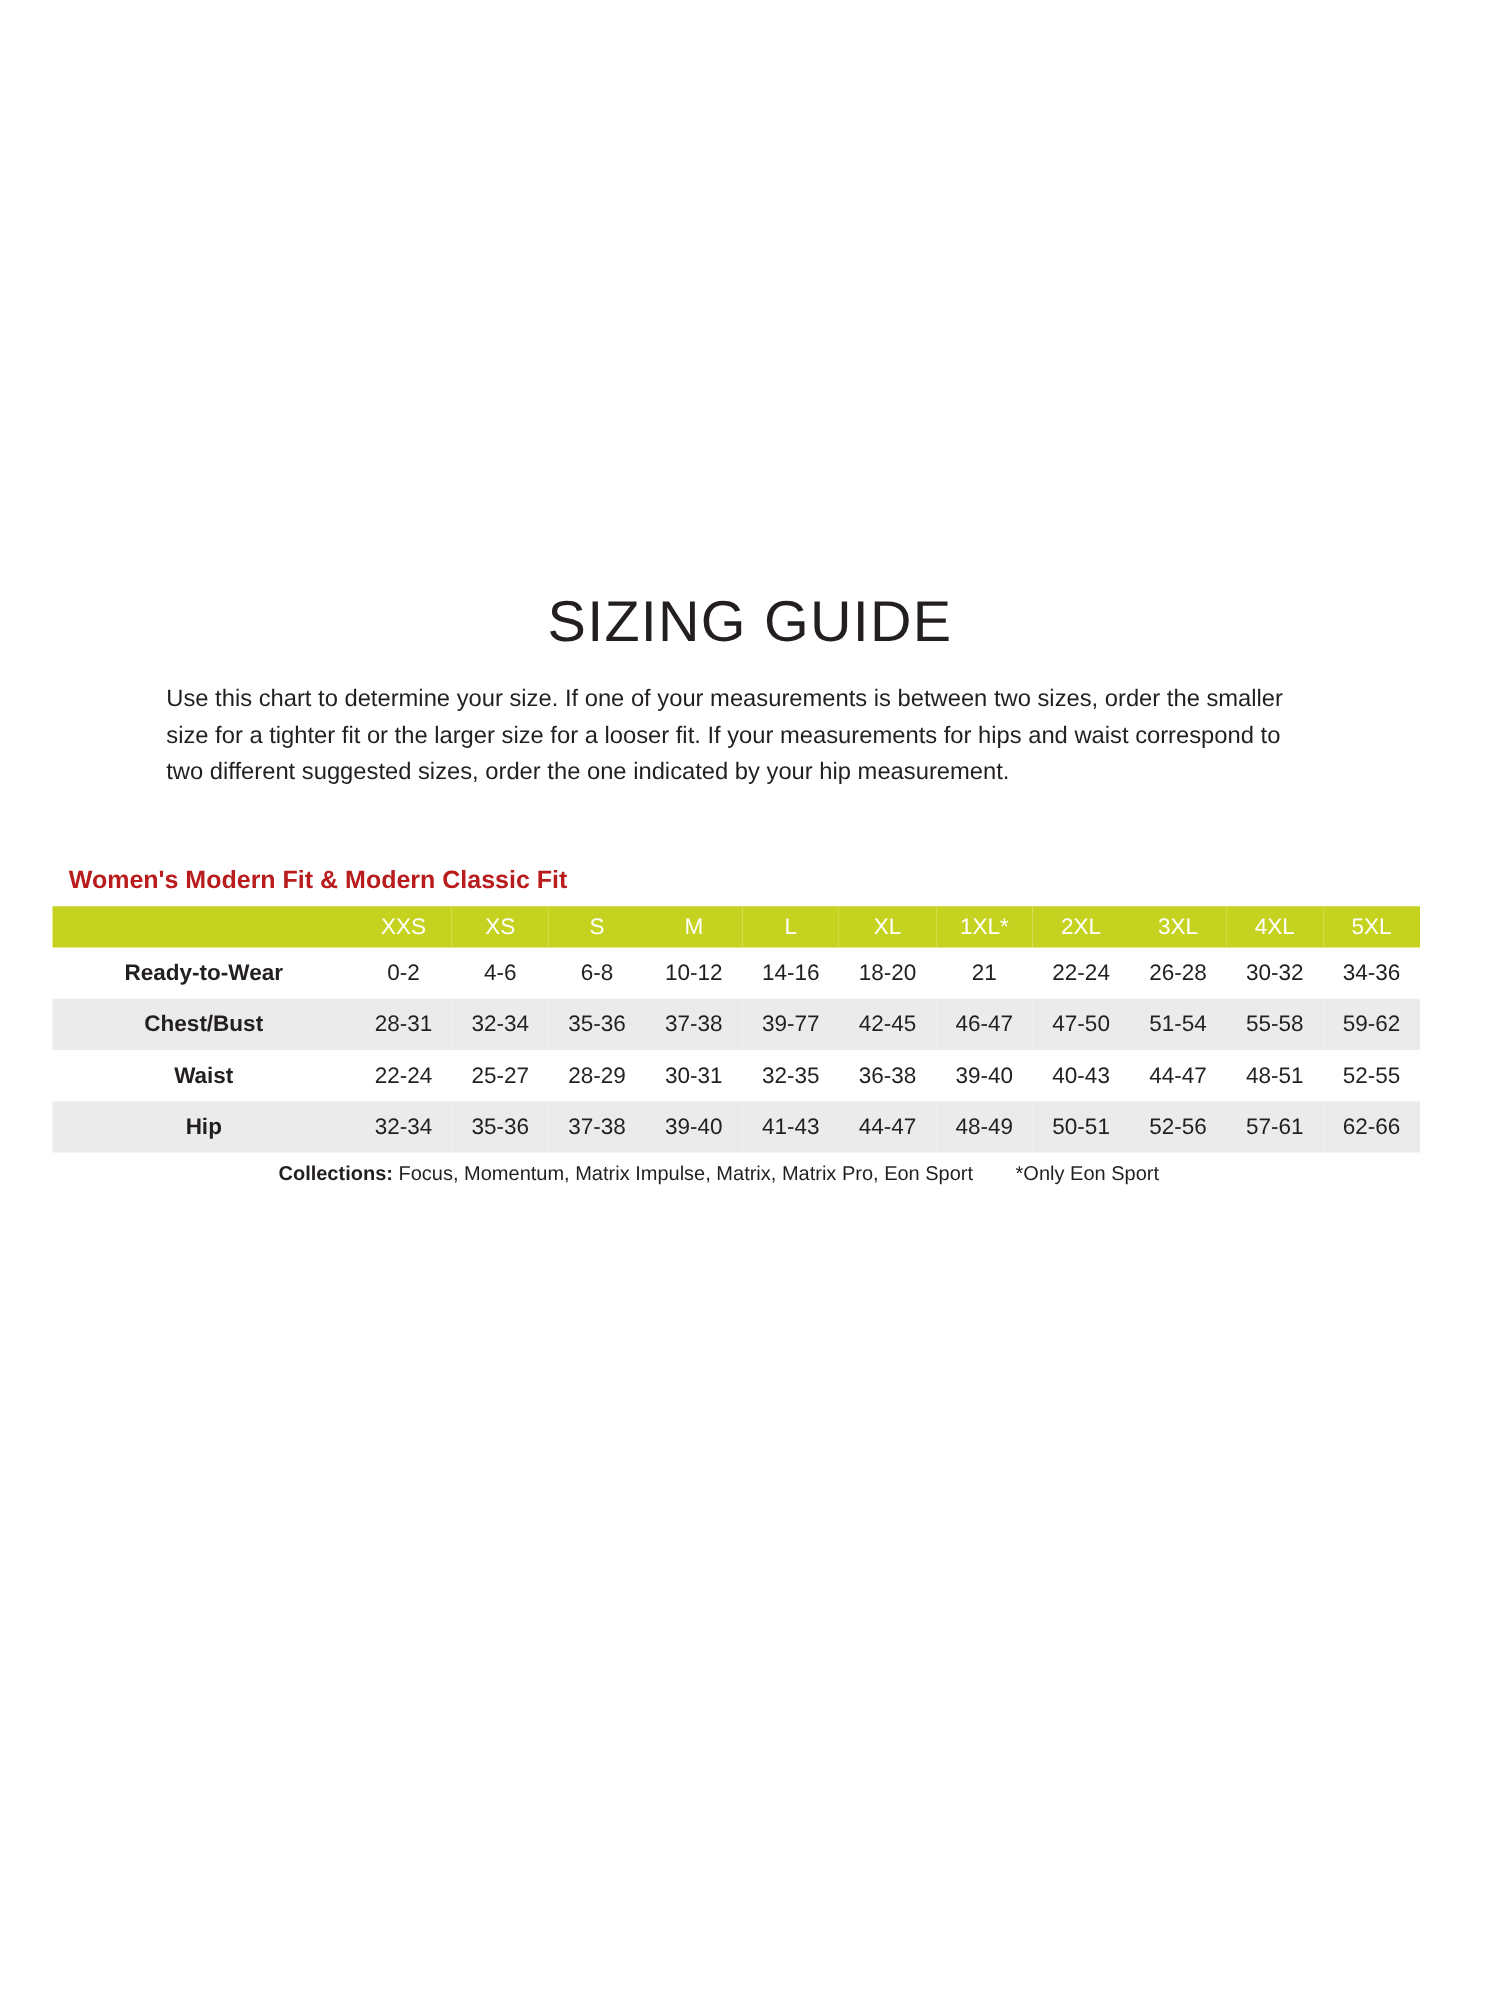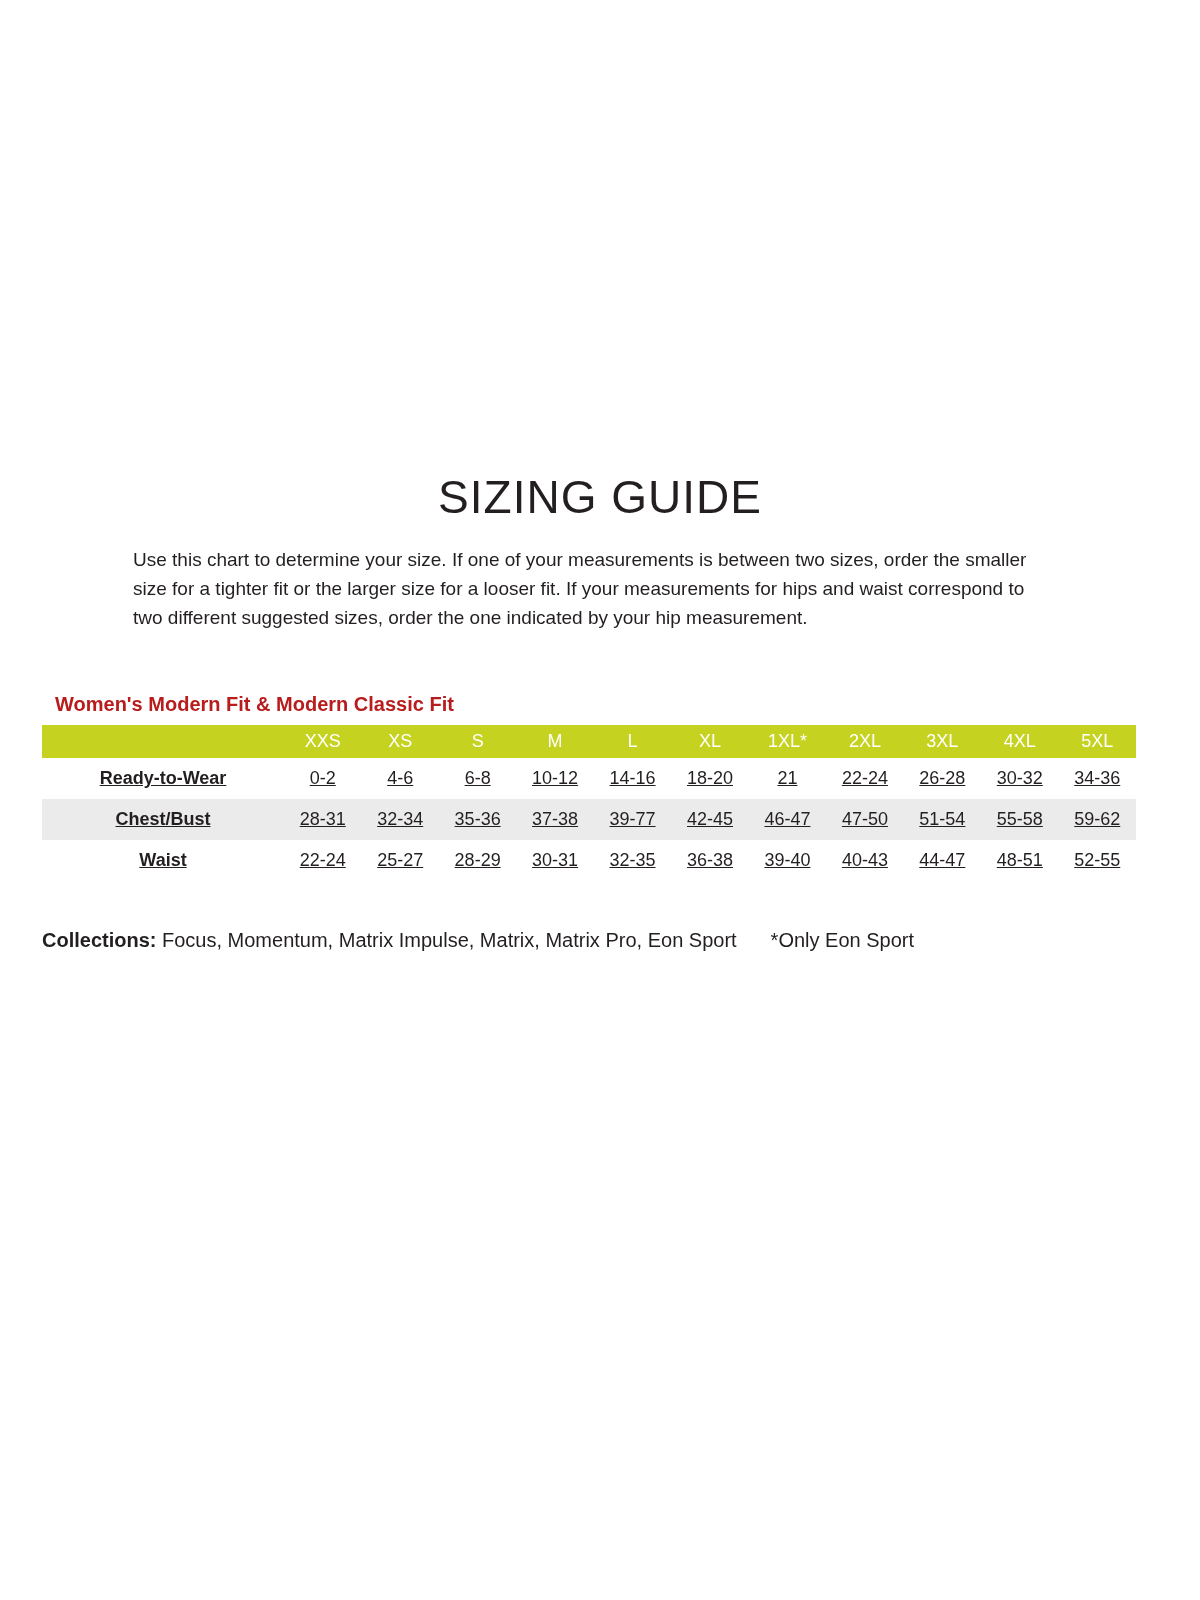--- a/index.html
+++ b/index.html
@@ -70,7 +70,7 @@
     font-weight: 400;
     font-size: 18px;
   }
-  table.size-table tbody tr { height: 41px; text-decoration: underline; }
+  table.size-table tbody tr { height: 41px; }
   table.size-table tbody tr:nth-child(even) td { background: #ebebeb; }
   table.size-table td.row-label {
     font-weight: 700;

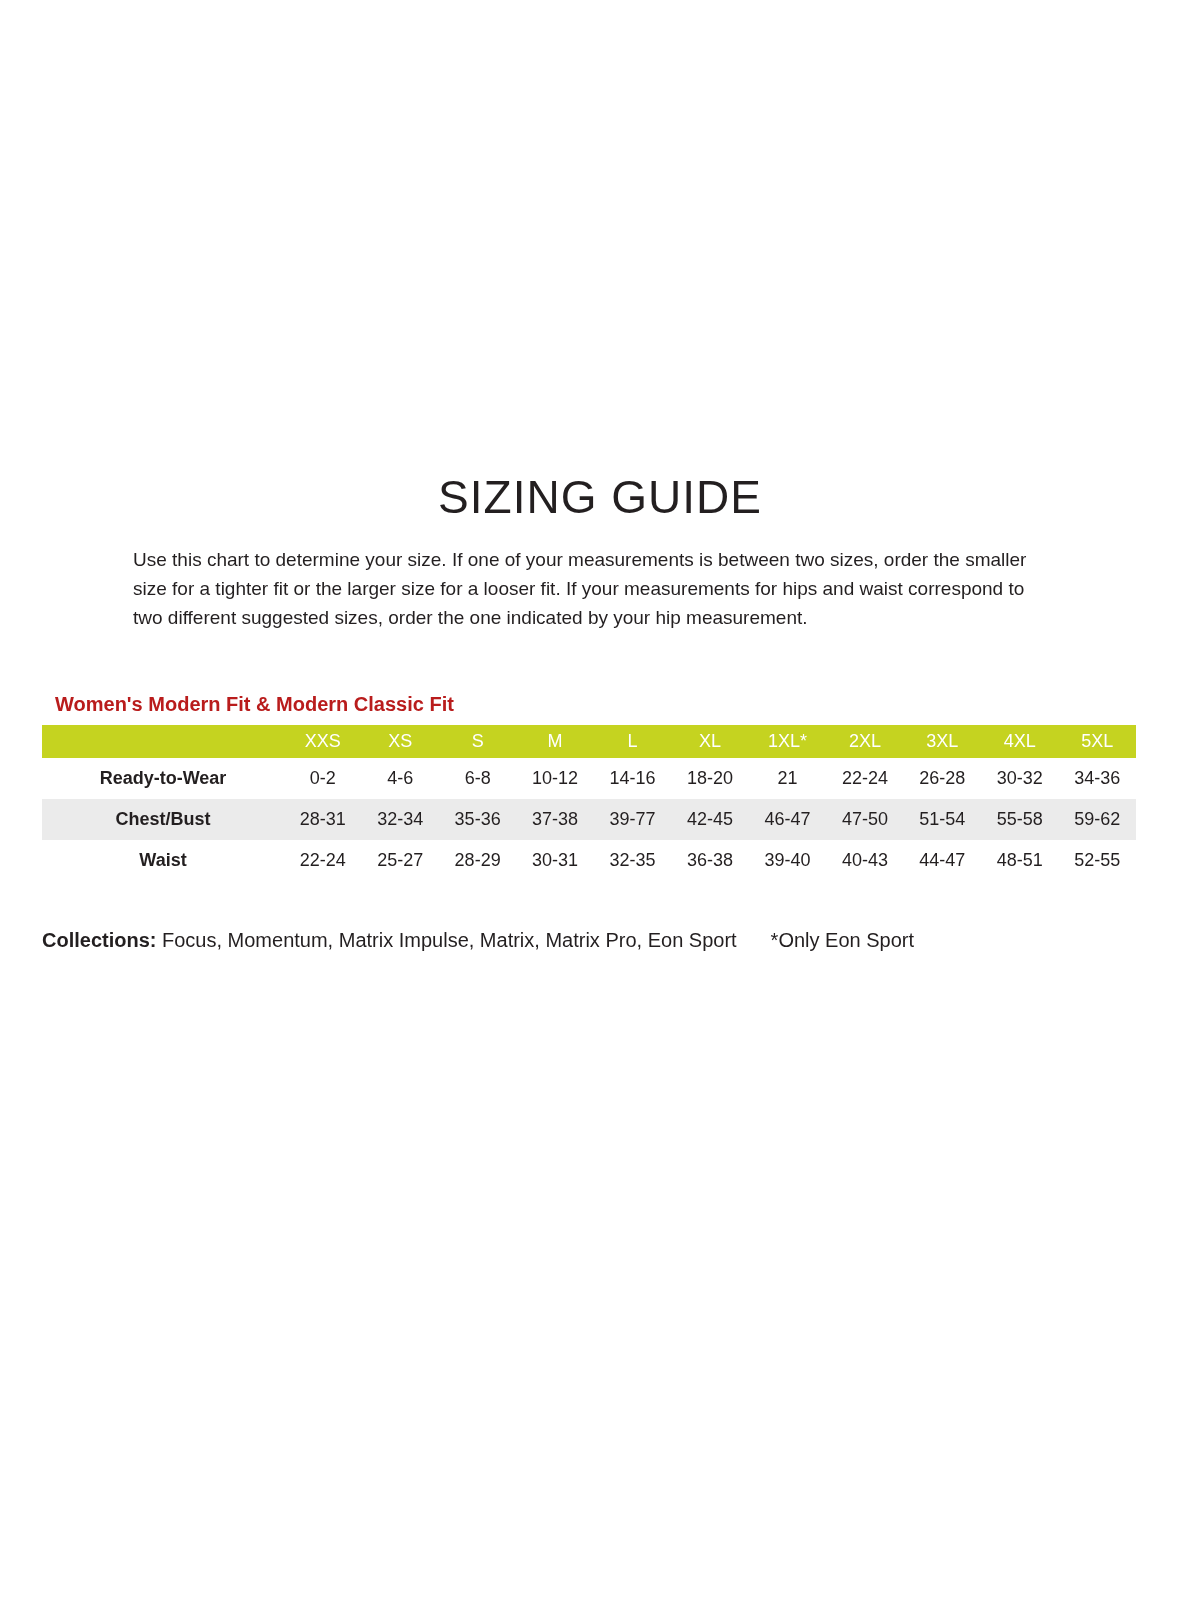--- a/index.html
+++ b/index.html
@@ -163,6 +163,20 @@
             <td>48-51</td>
             <td>52-55</td>
           </tr>
+          <tr>
+            <td class="row-label">Hip</td>
+            <td>32-34</td>
+            <td>35-36</td>
+            <td>37-38</td>
+            <td>39-40</td>
+            <td>41-43</td>
+            <td>44-47</td>
+            <td>48-49</td>
+            <td>50-51</td>
+            <td>52-56</td>
+            <td>57-61</td>
+            <td>62-66</td>
+          </tr>
         </tbody>
     </table>
   </div>

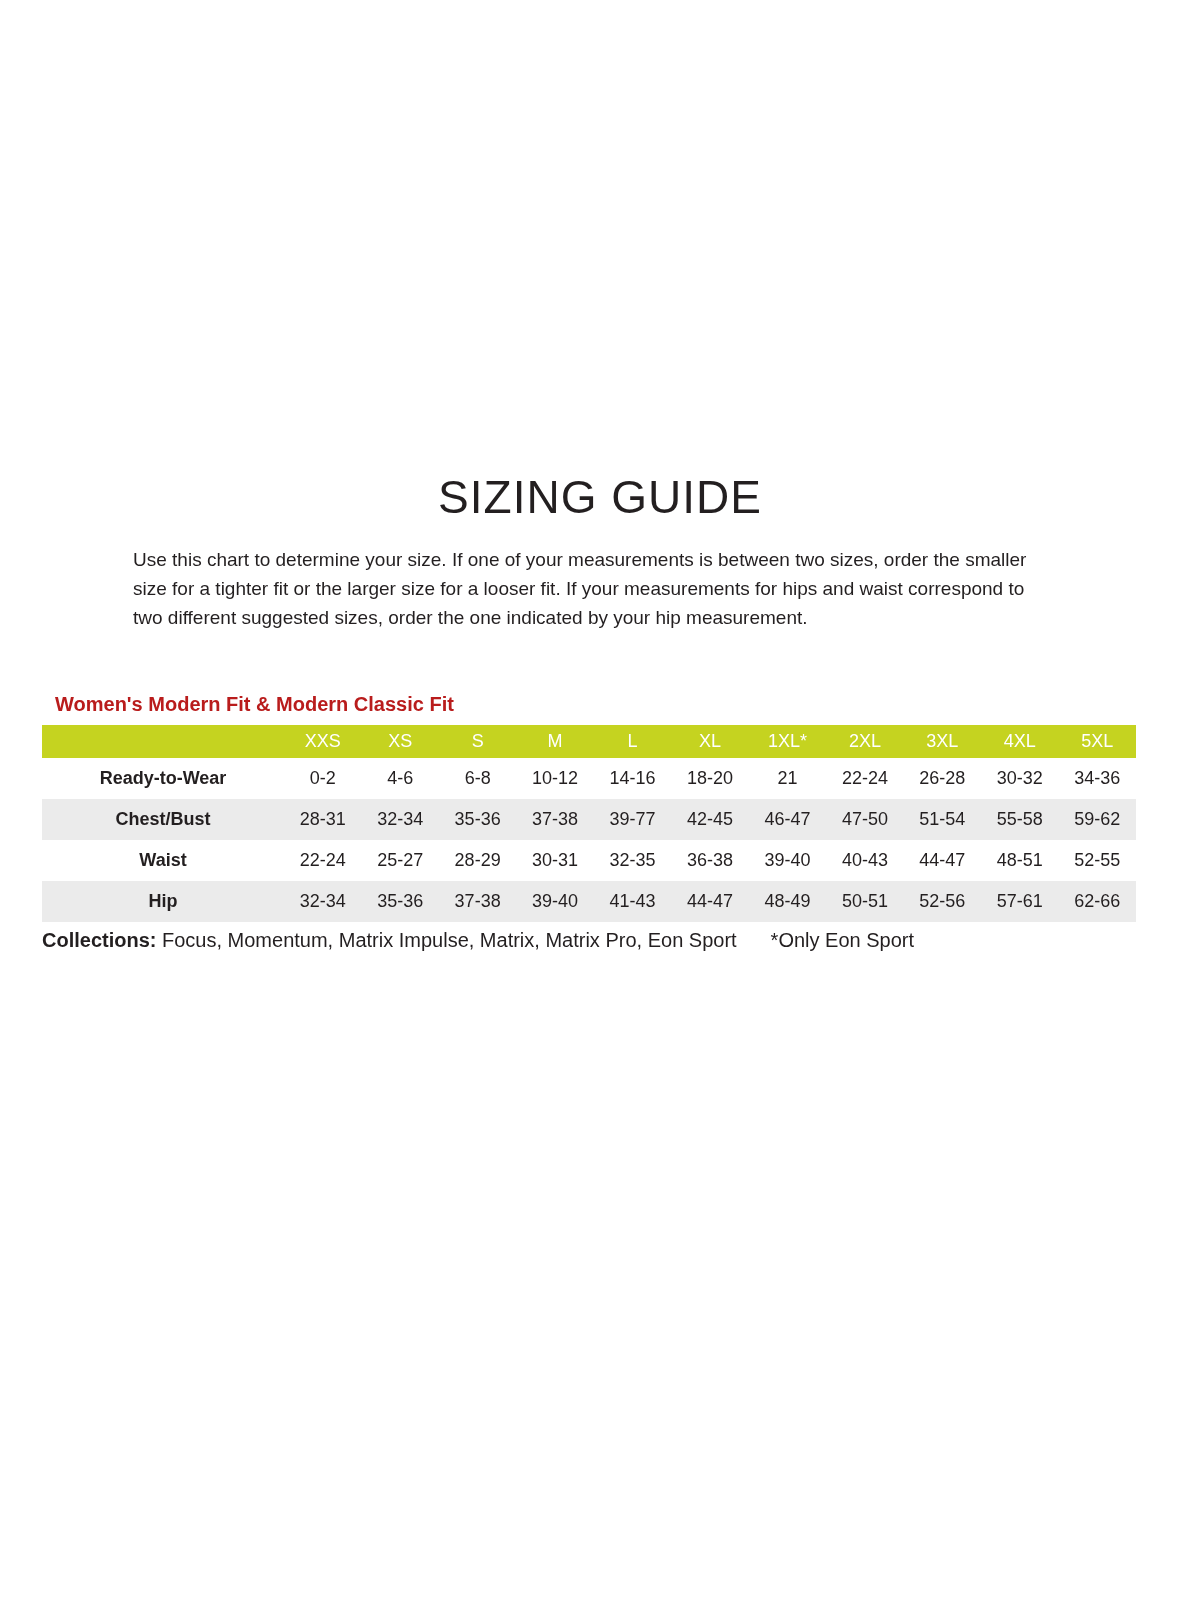--- a/index.html
+++ b/index.html
@@ -78,11 +78,11 @@
   .footer-row {
     position: absolute;
     top: 928px;
-    left: 42px;
+    left: 28px;
     width: 1094px;
     display: flex;
-    justify-content: flex-start;
-    font-size: 20px;
+    justify-content: center;
+    font-size: 16px;
     line-height: 24px;
   }
   .collections b { font-weight: 700; }

